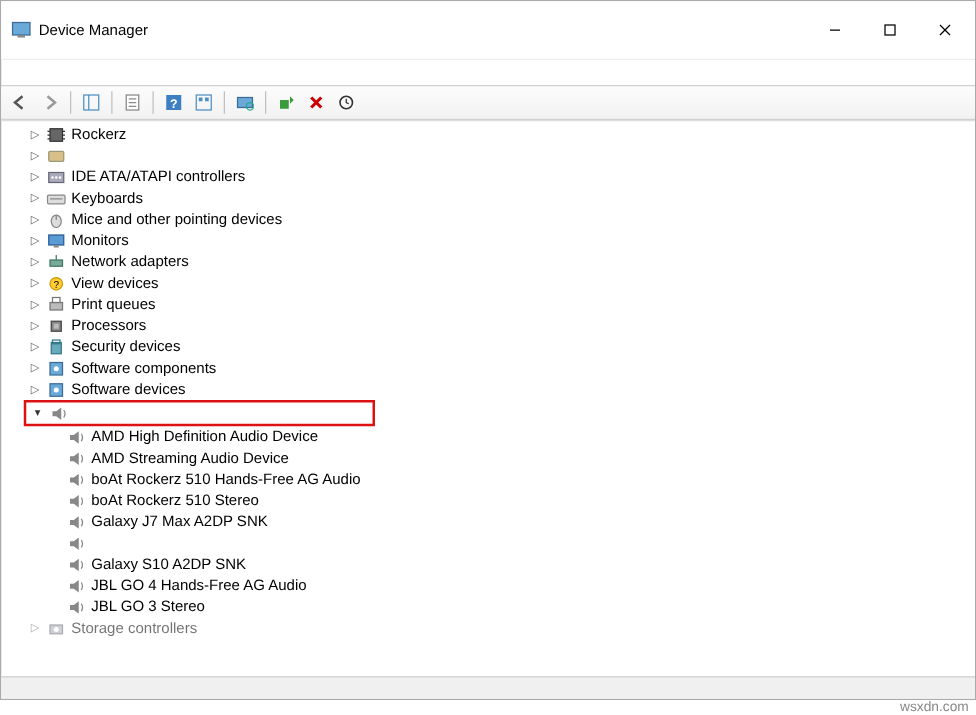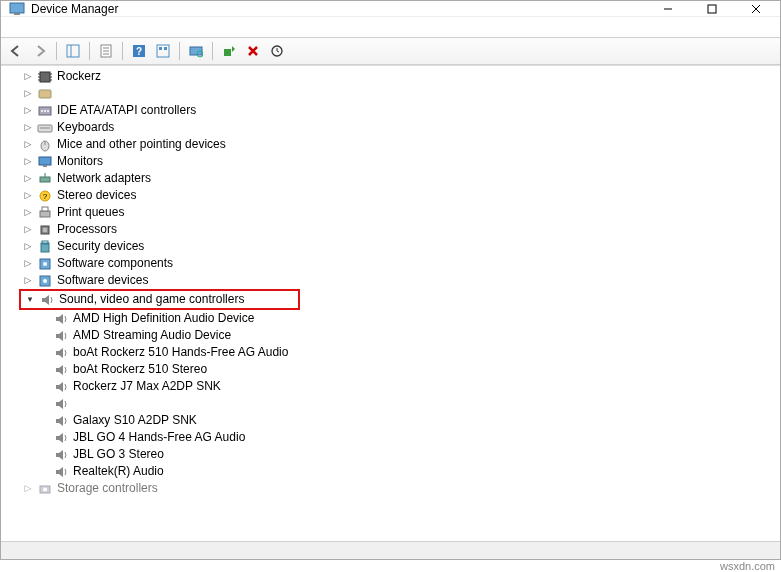--- a/index.html
+++ b/index.html
@@ -21,7 +21,7 @@
       background: #fff;
     }
     .titlebar {
-      height: 16px;
+      height: 47px;
       display: flex;
       align-items: center;
       padding: 0 2px 0 8px;

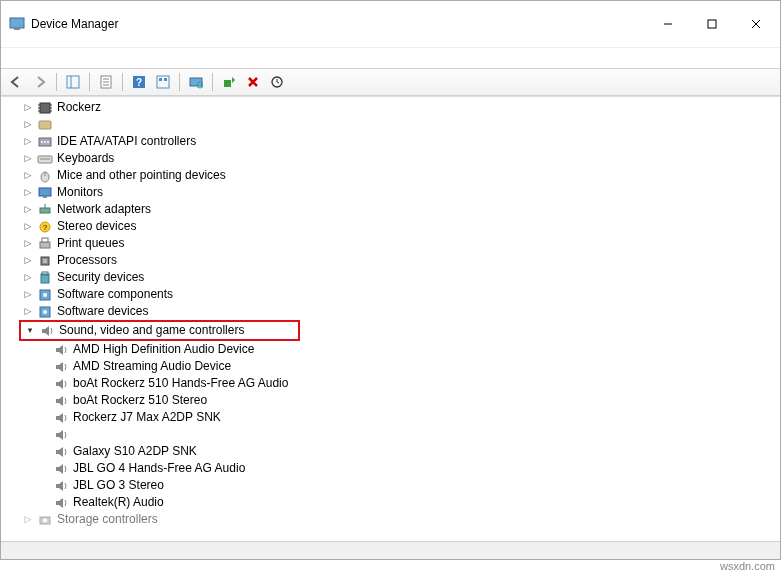--- a/index.html
+++ b/index.html
@@ -313,7 +313,7 @@
               <text x="8" y="11" text-anchor="middle" font-size="8" fill="#000">?</text>
             </svg>
           </span>
-          <span>Stereo devices</span>
+          <span>View devices</span>
         </div>
         <div class="tree-item indent-1">
           <span class="chevron">▷</span>

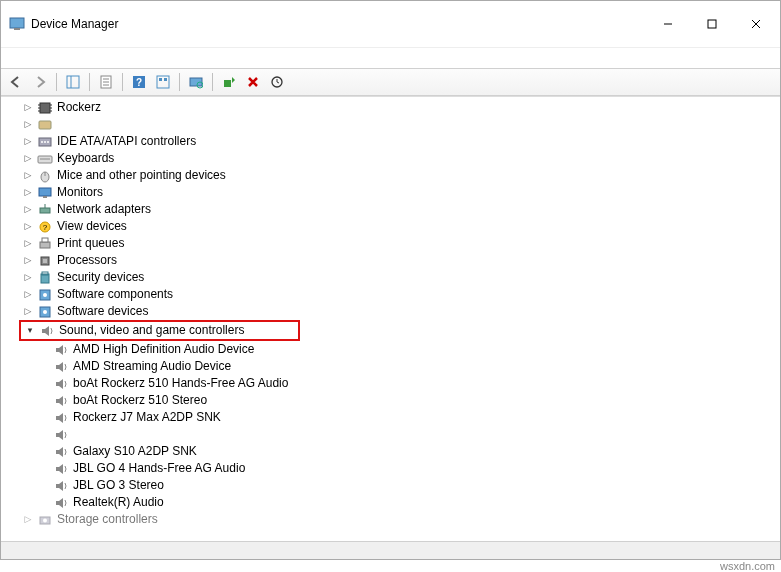--- a/index.html
+++ b/index.html
@@ -374,7 +374,6 @@
                 <path d="M12 5 Q14 8 12 11" fill="none" stroke="#888"></path>
               </svg>
             </span>
-            <span>Sound, video and game controllers</span>
           </div>
         </div>
         <div class="tree-item indent-2">

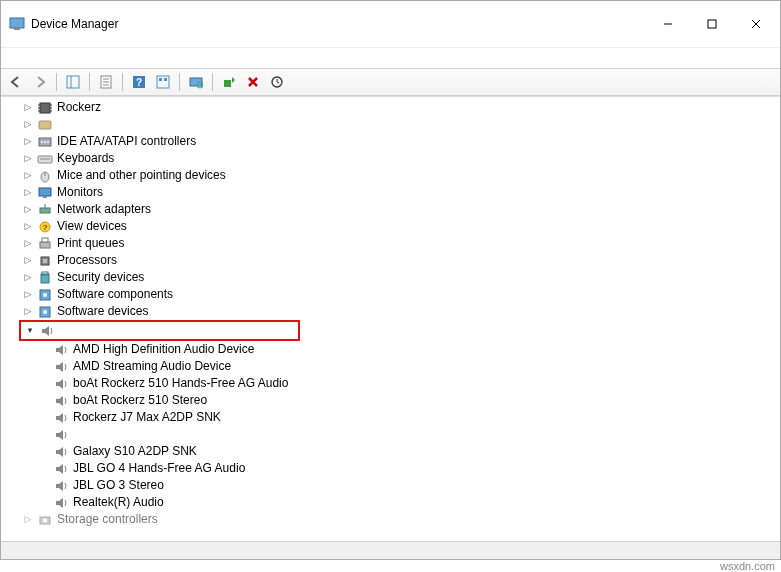--- a/index.html
+++ b/index.html
@@ -419,7 +419,7 @@
               <path d="M12 5 Q14 8 12 11" fill="none" stroke="#888"></path>
             </svg>
           </span>
-          <span>Rockerz J7 Max A2DP SNK</span>
+          <span>Galaxy J7 Max A2DP SNK</span>
         </div>
         <div class="tree-item indent-2">
           <span class="dev-icon">

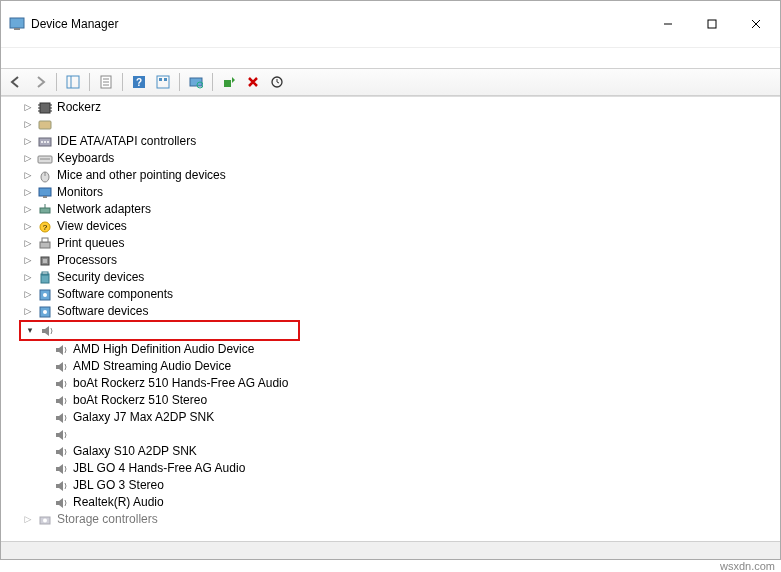--- a/index.html
+++ b/index.html
@@ -456,15 +456,6 @@
           </span>
           <span>JBL GO 3 Stereo</span>
         </div>
-        <div class="tree-item indent-2">
-          <span class="dev-icon">
-            <svg width="16" height="16" viewBox="0 0 16 16">
-              <path d="M3 6 L6 6 L10 3 L10 13 L6 10 L3 10 Z" fill="#888"></path>
-              <path d="M12 5 Q14 8 12 11" fill="none" stroke="#888"></path>
-            </svg>
-          </span>
-          <span>Realtek(R) Audio</span>
-        </div>
         <div class="tree-item indent-1" style="opacity:.55">
           <span class="chevron">▷</span>
           <span class="dev-icon">

